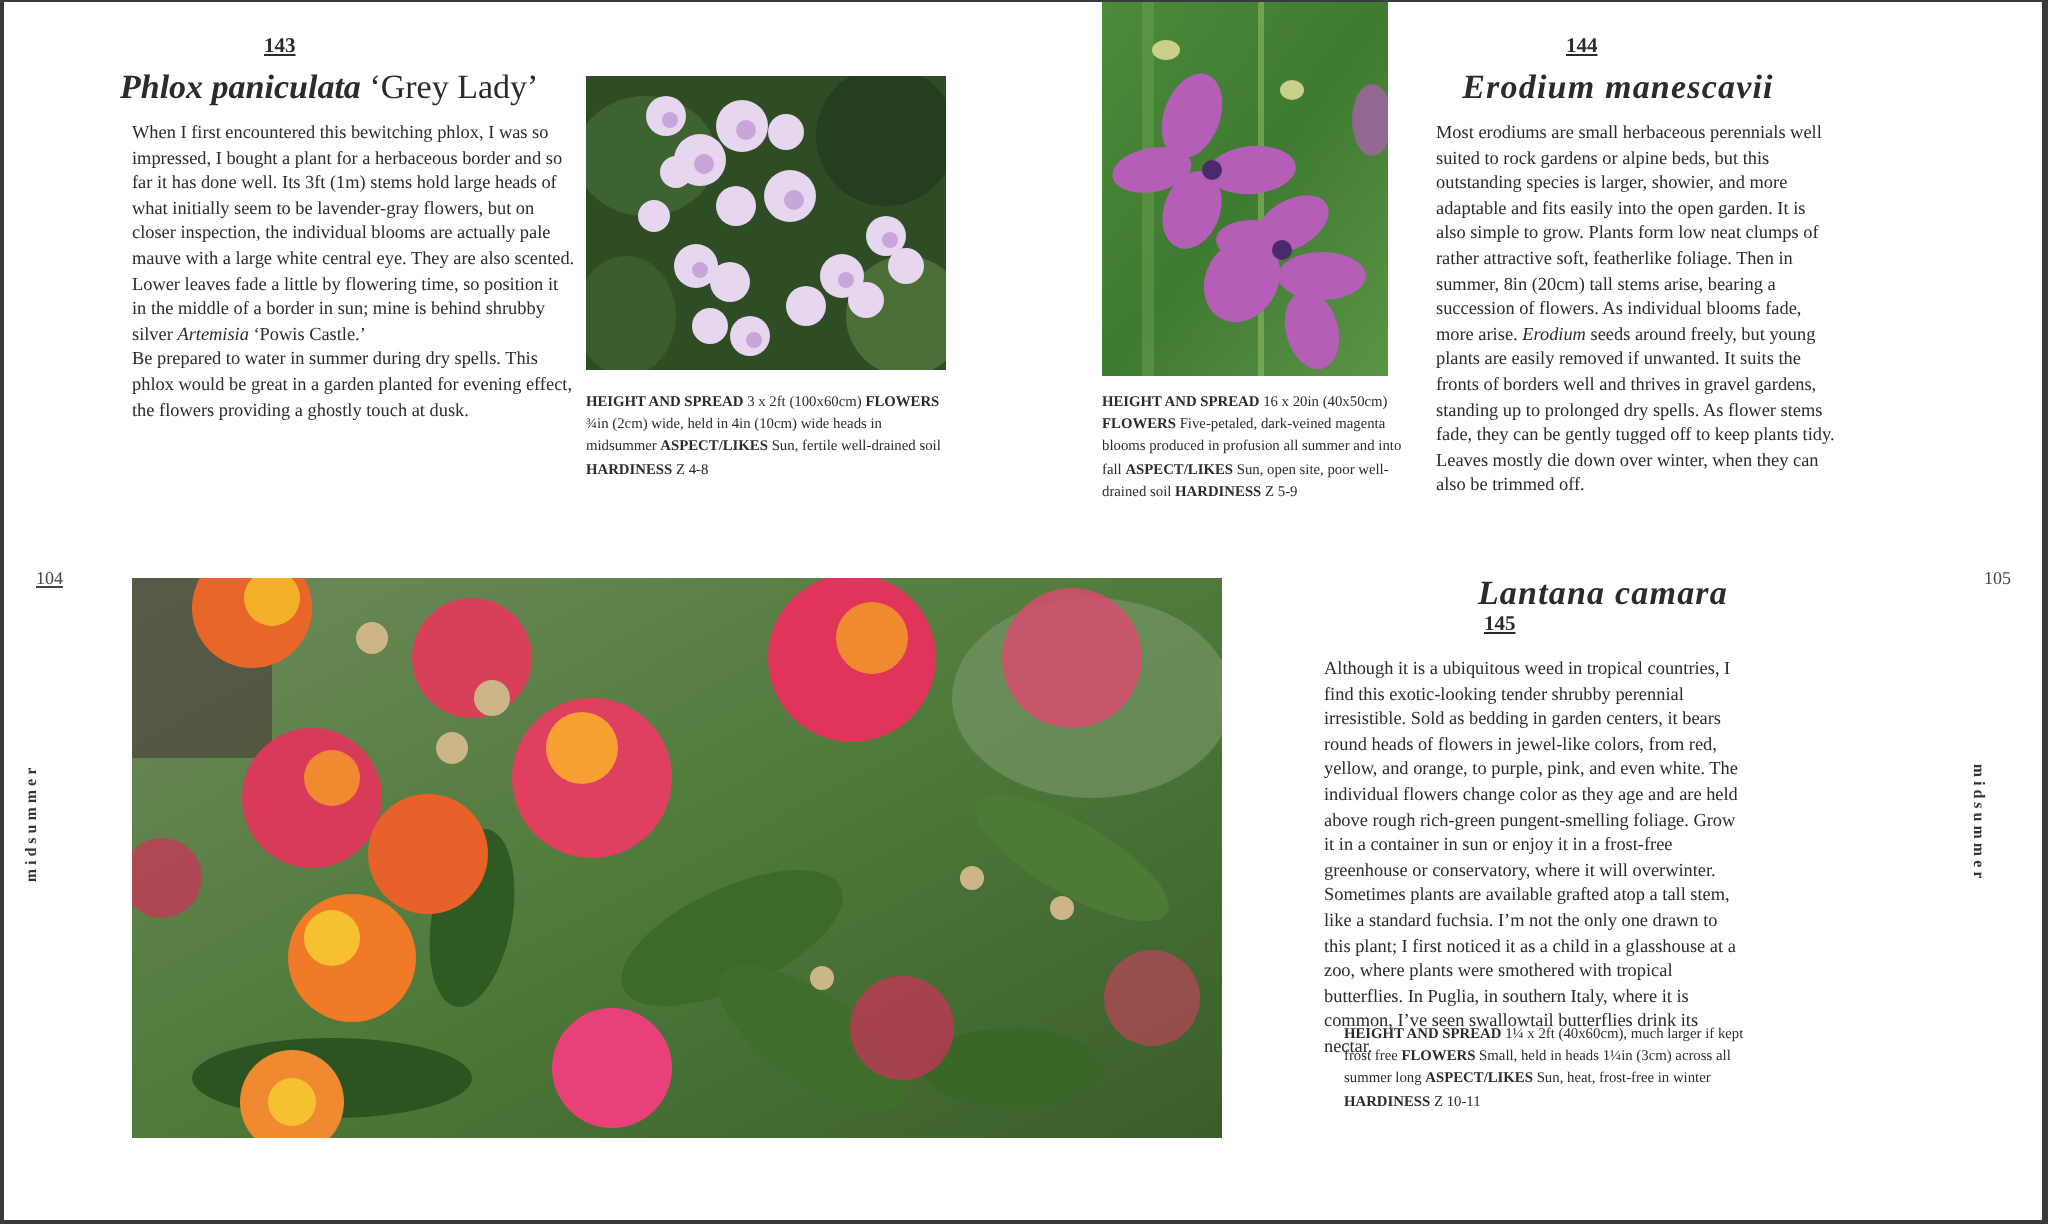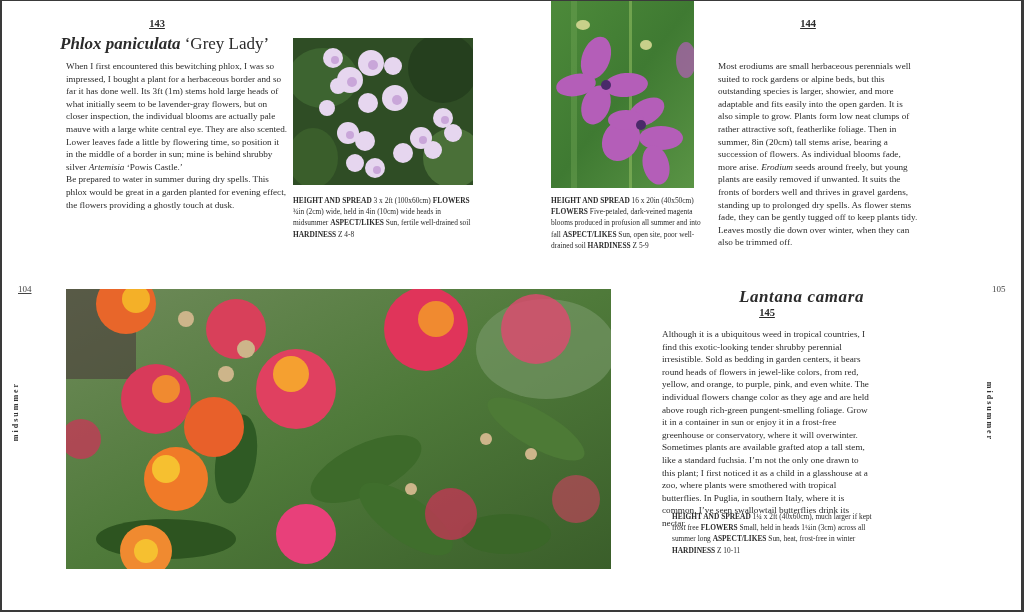--- a/index.html
+++ b/index.html
@@ -6,7 +6,7 @@
   body { width:1024px; height:612px; overflow:hidden; background:#3a3a3a; }
   .frame { position:absolute; left:2px; top:1px; width:1019px; height:609px; background:#fff; overflow:hidden; }
   .serif { font-family:"Liberation Serif","DejaVu Serif",serif; color:#2b2b2b; }
-  .num { position:absolute; font-size:10.5px; font-weight:bold; text-decoration:underline; text-align:center; }
+  .num { position:absolute; font-size:10.5px; font-weight:bold; text-decoration:underline; }
   .title { position:absolute; font-size:17px; font-style:italic; font-weight:bold; text-align:center; white-space:nowrap; }
   .title .roman { font-style:normal; font-weight:normal; }
   .body { position:absolute; font-size:9.2px; line-height:12.6px; }

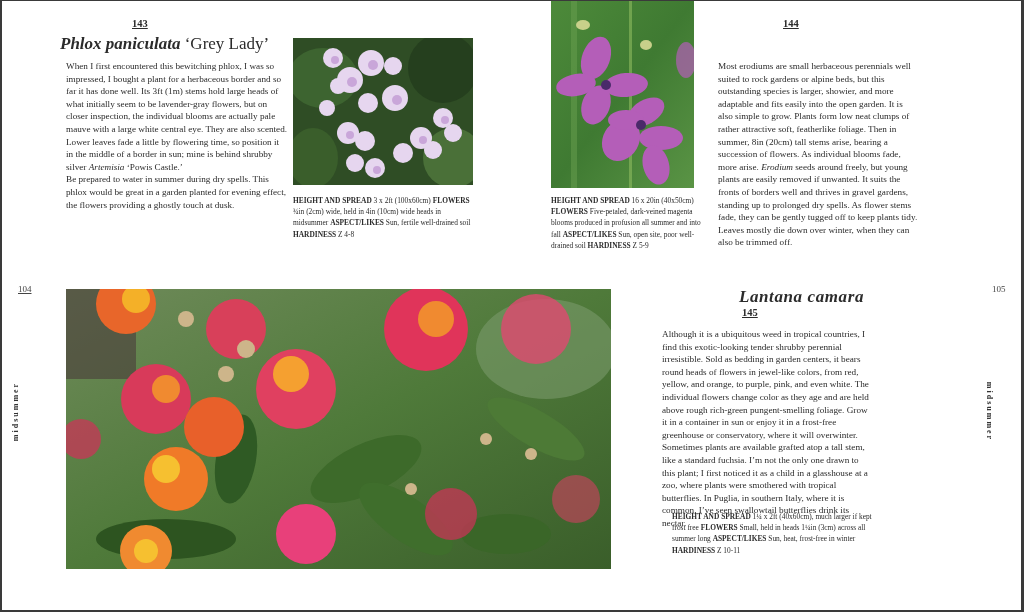--- a/index.html
+++ b/index.html
@@ -108,6 +108,7 @@
   </div>
 
   <div class="num" style="left:781px;top:17px;width:50px;">144</div>
+  <div class="title" style="left:710px;top:33px;width:194px;letter-spacing:0.6px;">Erodium manescavii</div>
   <div class="body" style="left:716px;top:59px;width:200px;">
     <p><span>Most erodiums are small herbaceous perennials well suited to rock gardens or alpine beds, but this outstanding species is larger, showier, and more adaptable and fits easily into the open garden. It is also simple to grow. Plants form low neat clumps of rather attractive soft, featherlike foliage. Then in summer, 8in (20cm) tall stems arise, bearing a succession of flowers. As individual blooms fade, more arise. </span><i>Erodium</i><span> seeds around freely, but young plants are easily removed if unwanted. It suits the fronts of borders well and thrives in gravel gardens, standing up to prolonged dry spells. As flower stems fade, they can be gently tugged off to keep plants tidy. Leaves mostly die down over winter, when they can also be trimmed off.</span></p>
   </div>

